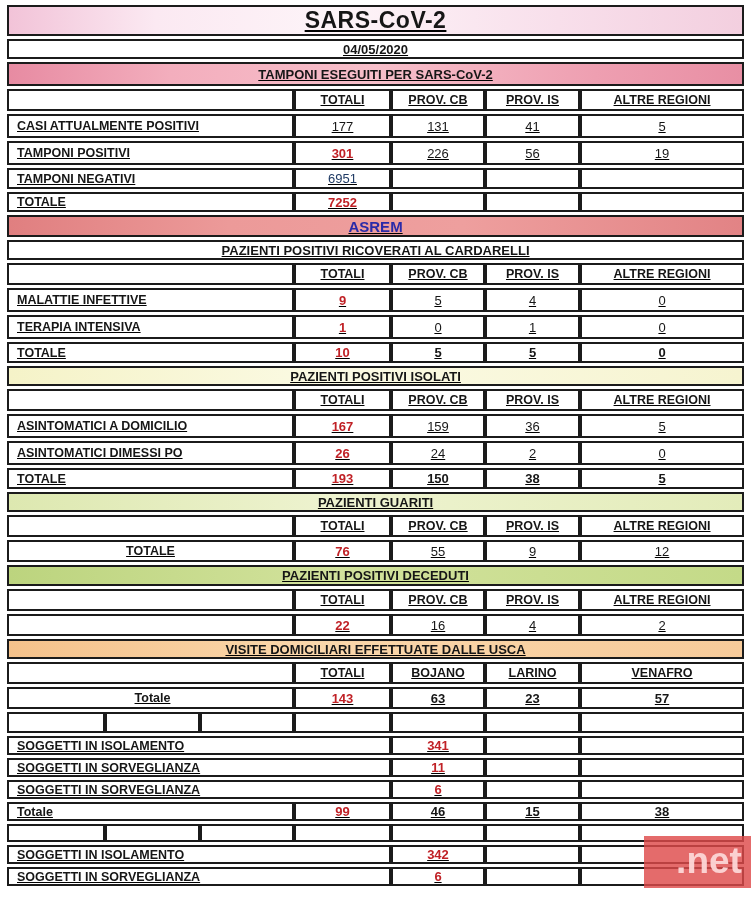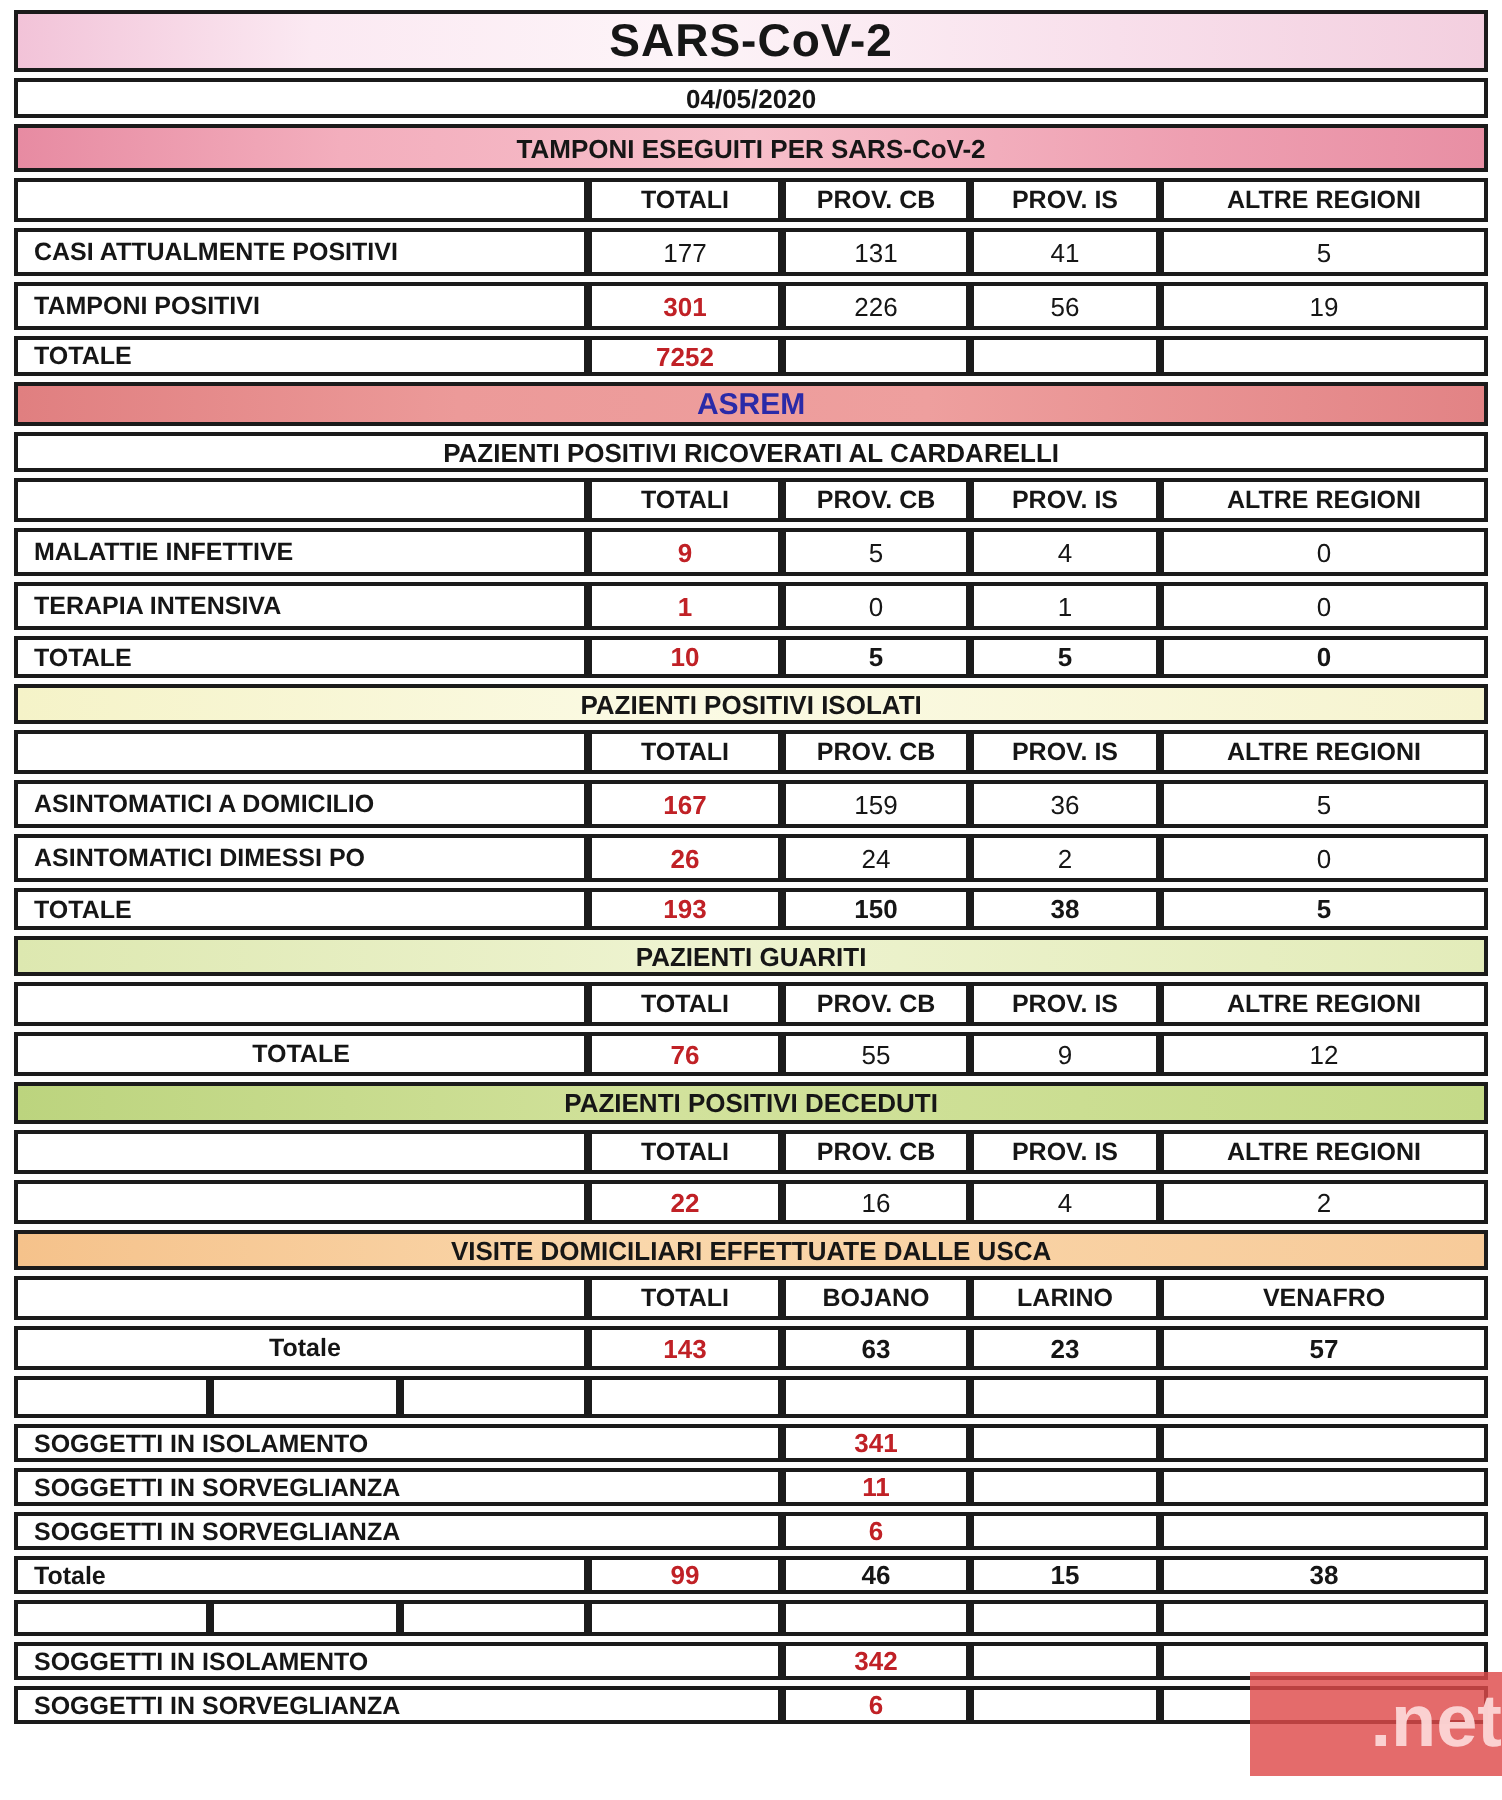--- a/index.html
+++ b/index.html
@@ -12,7 +12,7 @@
   #doc { position: absolute; top: 2px; left: 7px; width: 737px; }
   table {
     width: 737px; table-layout: fixed;
-    border-collapse: separate; border-spacing: 0 3px;
+    border-collapse: separate; border-spacing: 0 3px; text-decoration: underline;
   }
   td {
     border: 2px solid #1b1b1b;

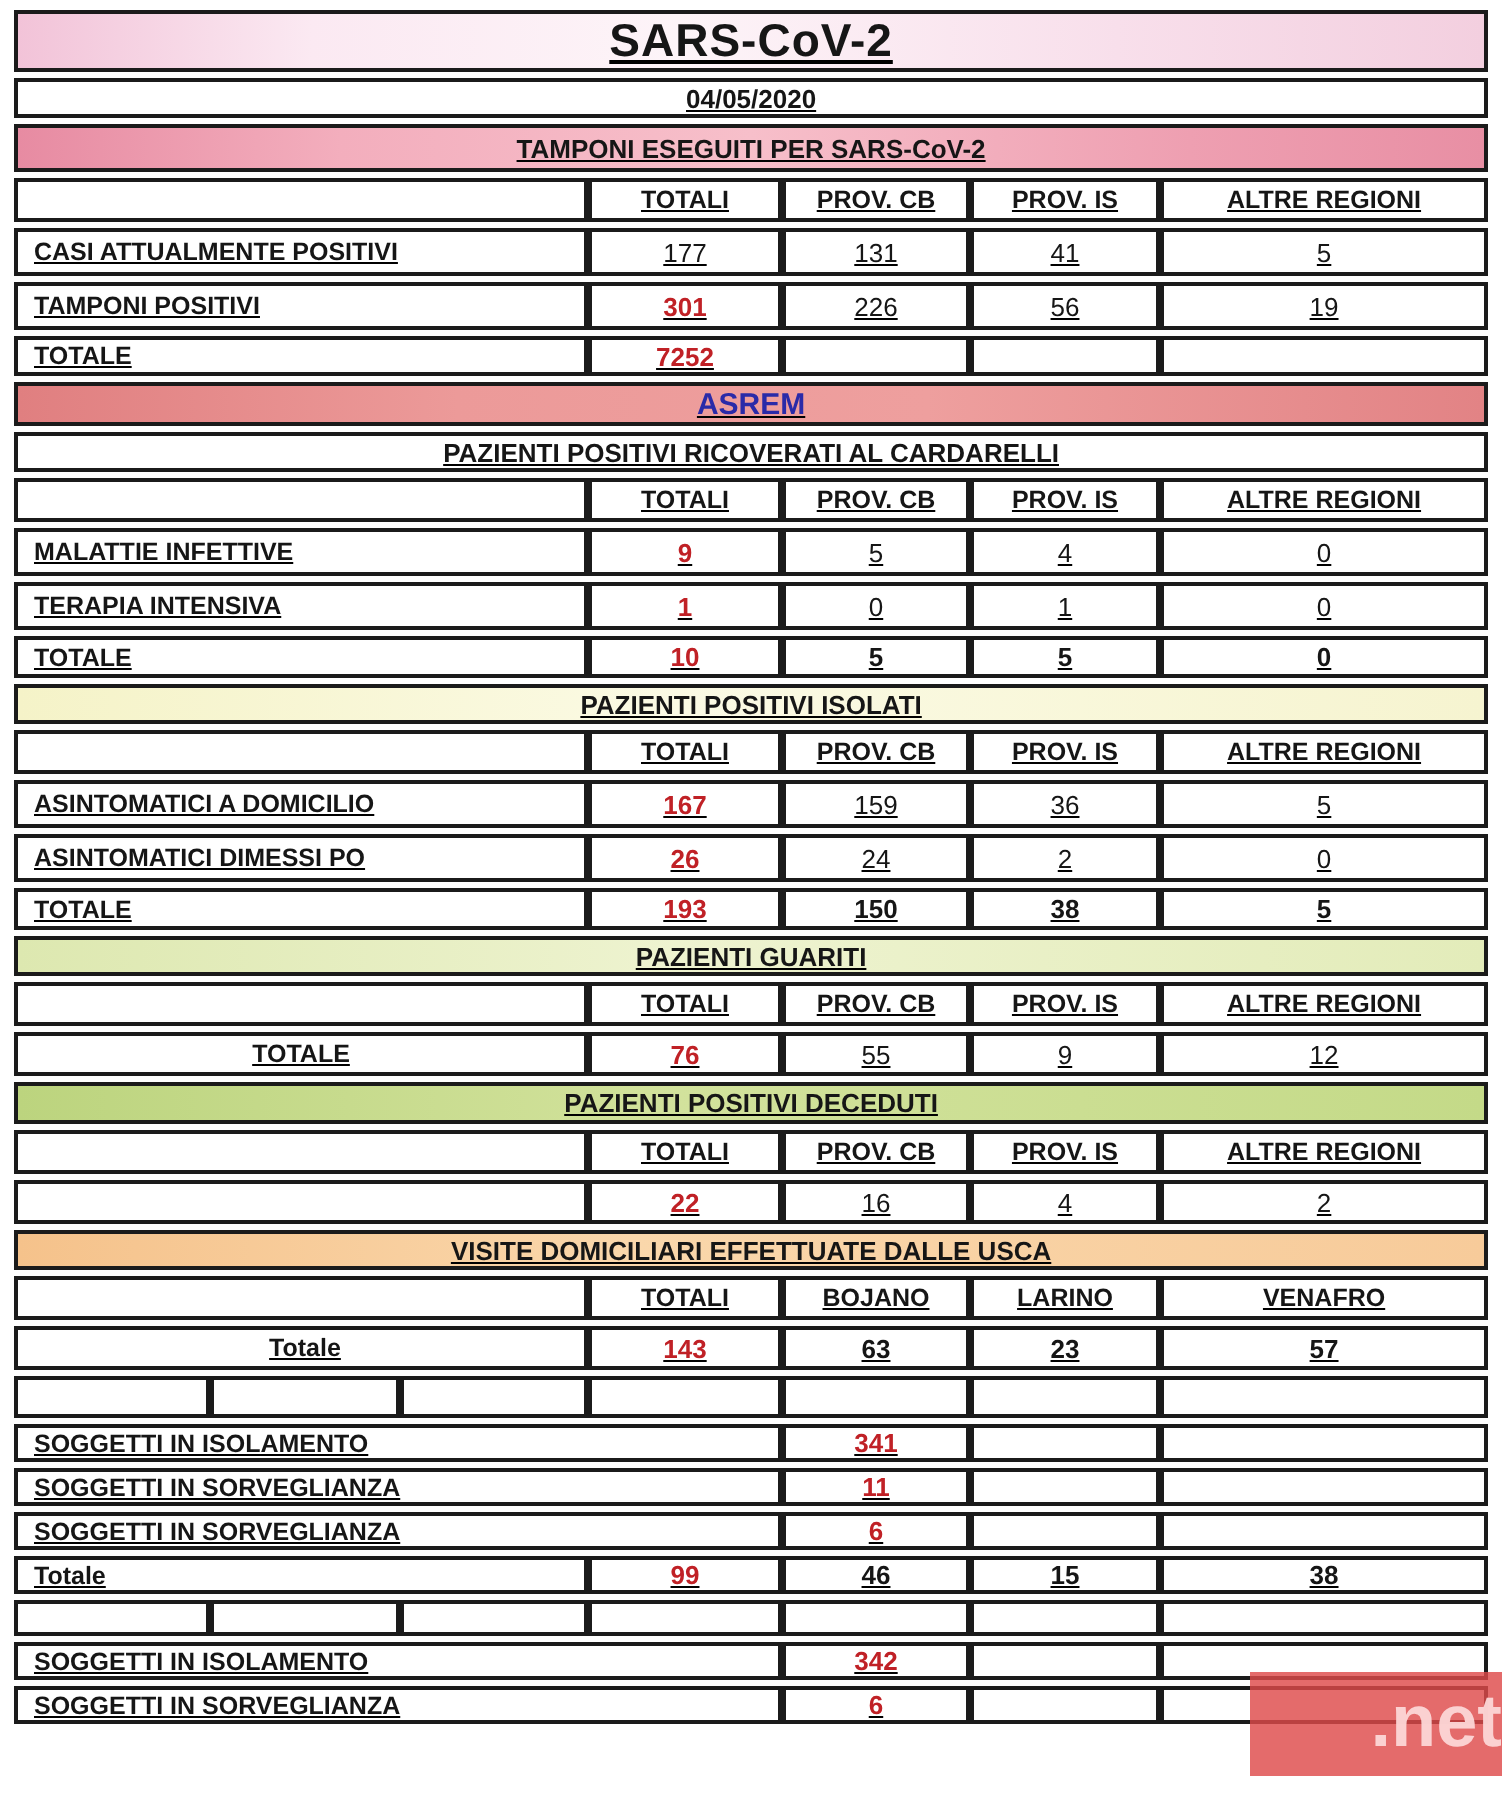--- a/index.html
+++ b/index.html
@@ -105,6 +105,13 @@
     <td class="num">56</td>
     <td class="num">19</td>
   </tr>
+  <tr class="h21">
+    <td colspan="3" class="lbl">TAMPONI NEGATIVI</td>
+    <td class="num navy">6951</td>
+    <td class="num"></td>
+    <td class="num"></td>
+    <td class="num"></td>
+  </tr>
   <tr class="h20">
     <td colspan="3" class="lbl">TOTALE</td>
     <td class="num red">7252</td>

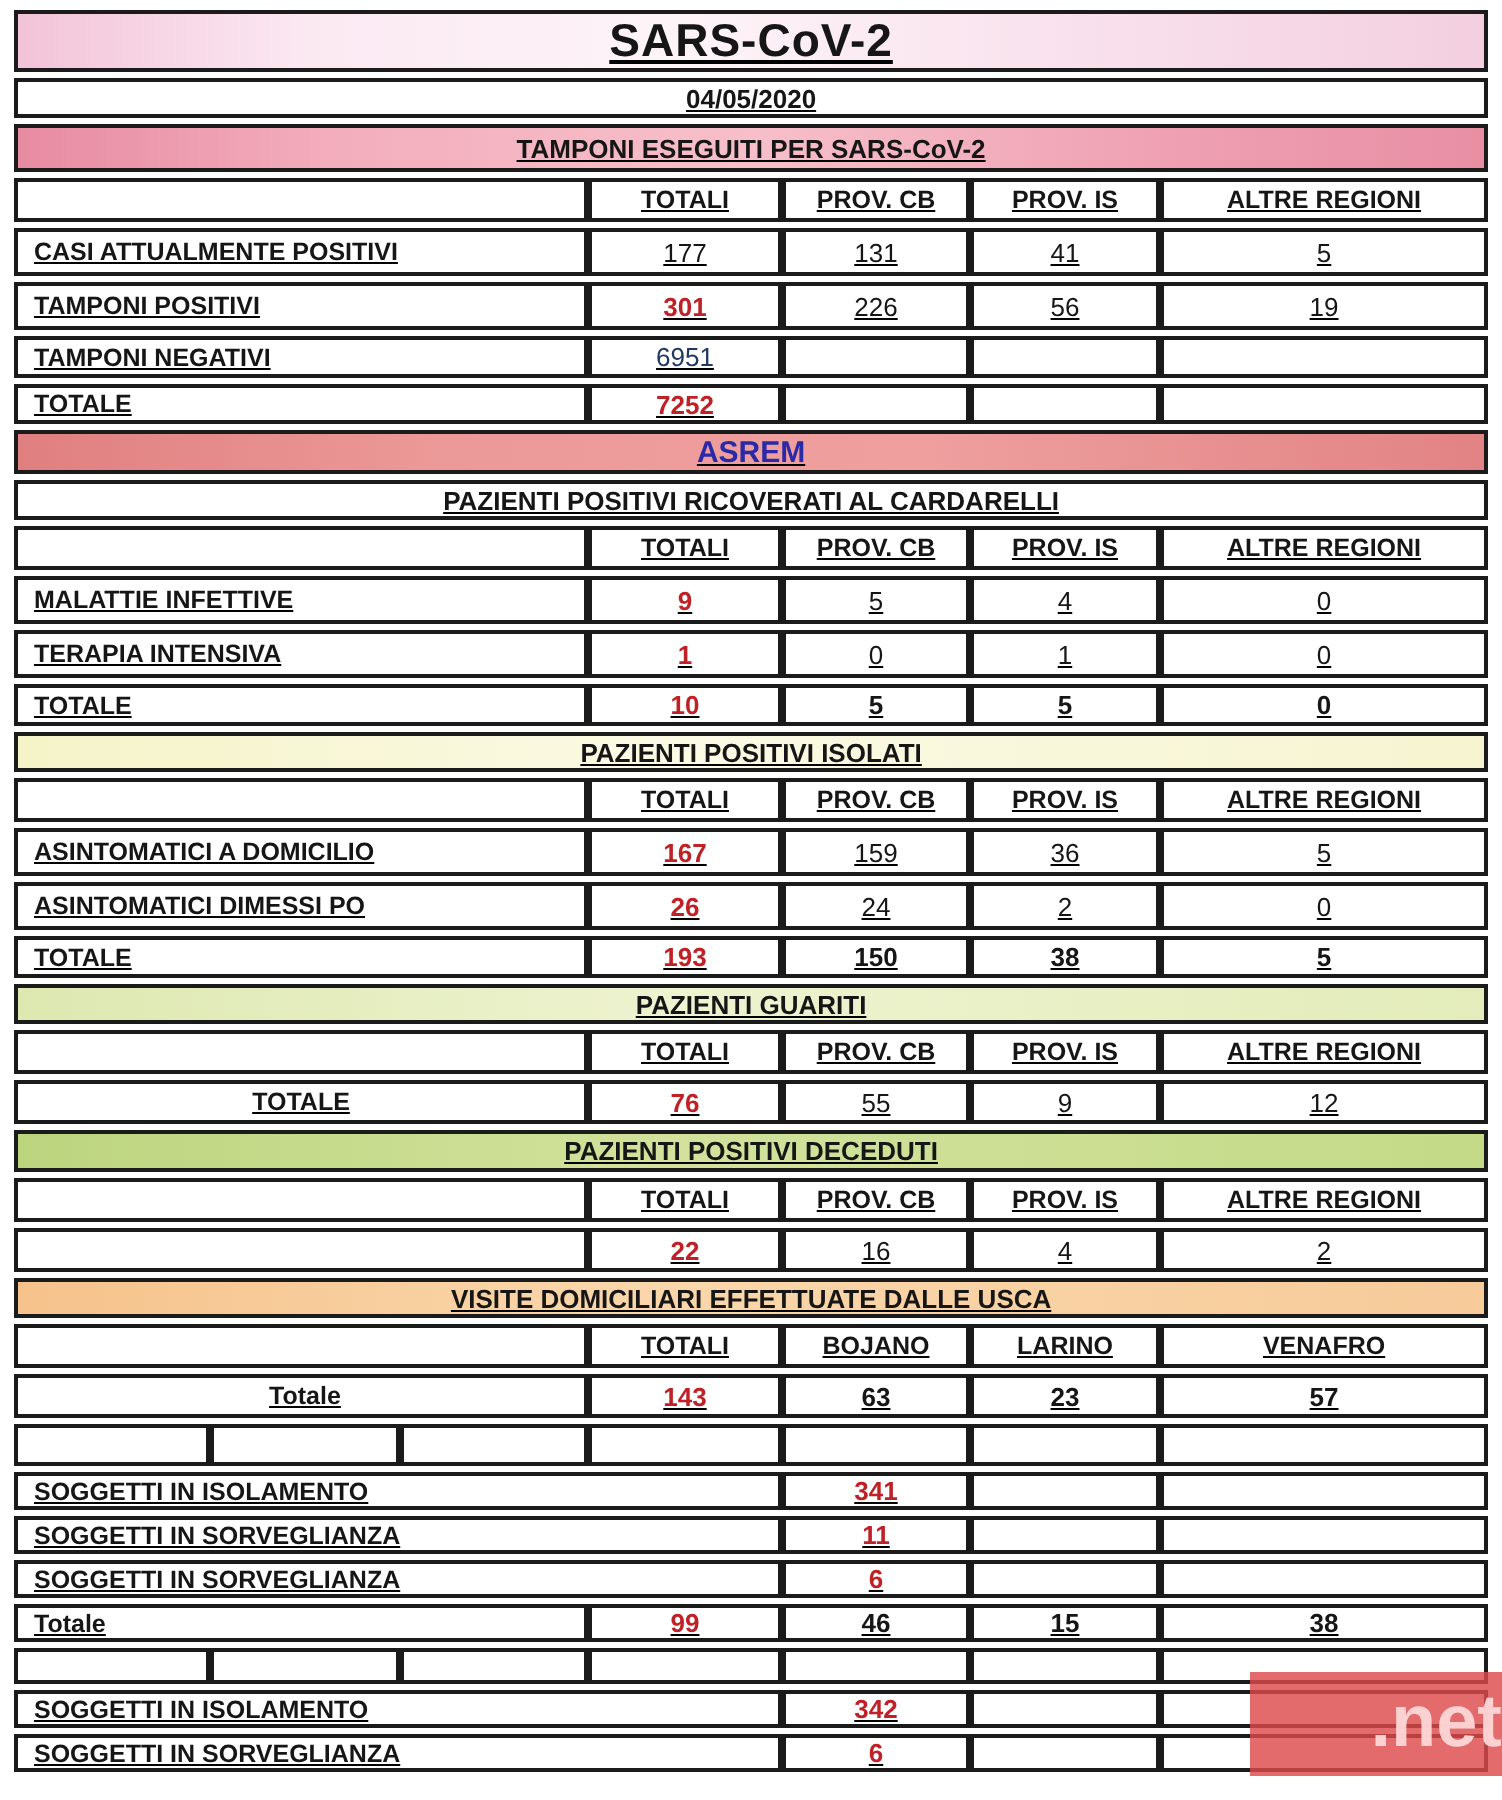--- a/index.html
+++ b/index.html
@@ -49,11 +49,11 @@
   .navy { color: #1f3a64; }
   
   #watermark {
-    position: absolute; top: 836px; right: 0; width: 126px; height: 52px;
+    position: absolute; top: 836px; right: 0; width: 107px; height: 52px;
     background: rgba(222,74,74,0.82);
     color: rgba(252,215,215,0.95);
     font-weight: bold; font-size: 37px; line-height: 50px;
-    text-align: right; z-index: 5;
+    text-align: center; z-index: 5;
     font-family: "Liberation Sans", sans-serif;
     padding-left: 23px;
   }

